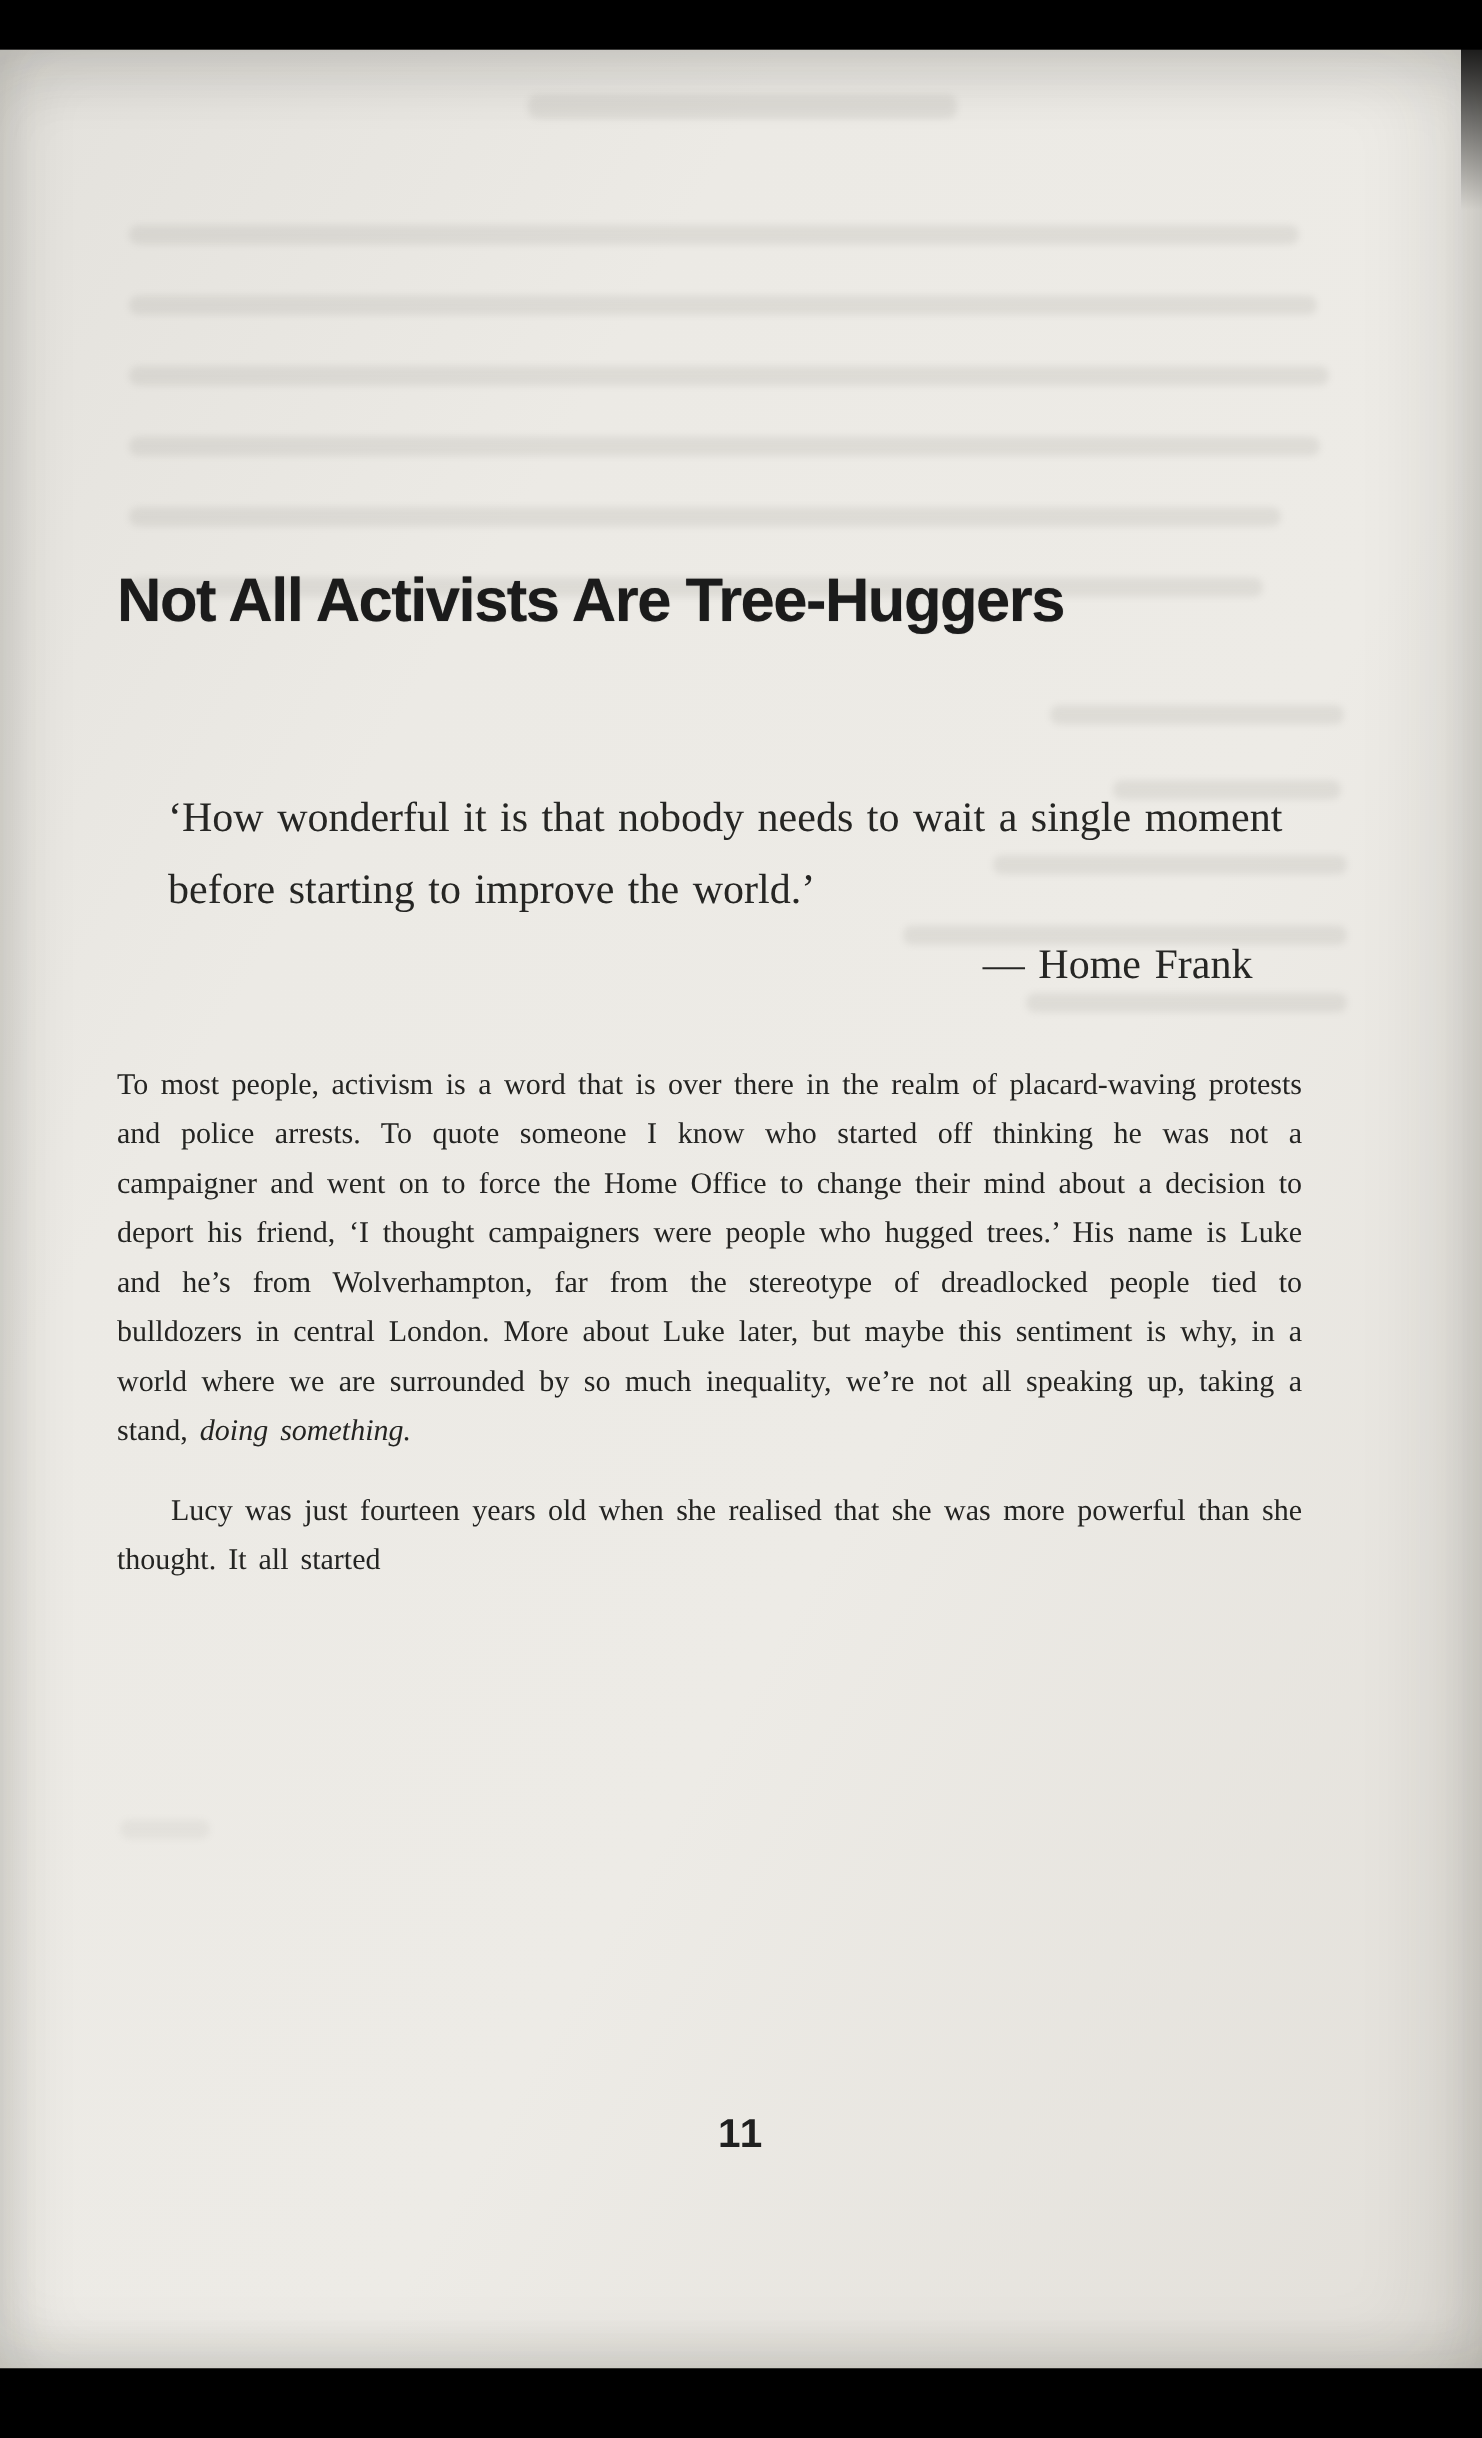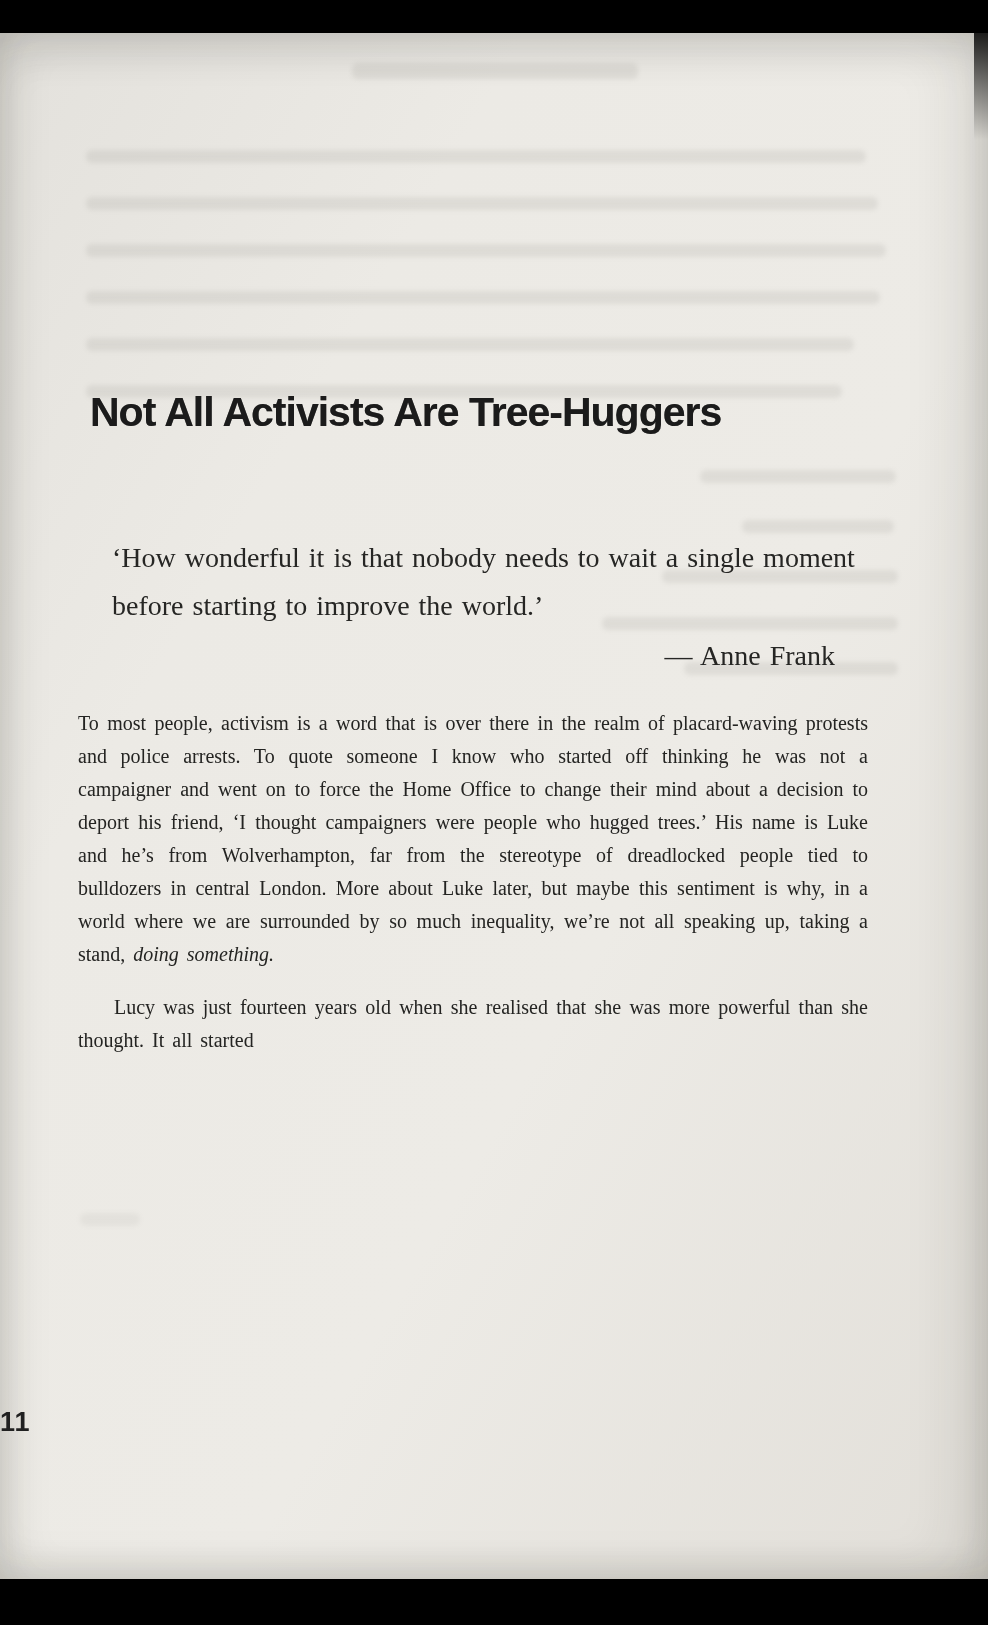--- a/index.html
+++ b/index.html
@@ -41,7 +41,7 @@
     left: 78px;
     top: 340px;
     width: 840px;
-    margin: 12px;
+    margin: 0;
     font-family: "Liberation Sans", sans-serif;
     font-weight: 700;
     font-size: 41px;

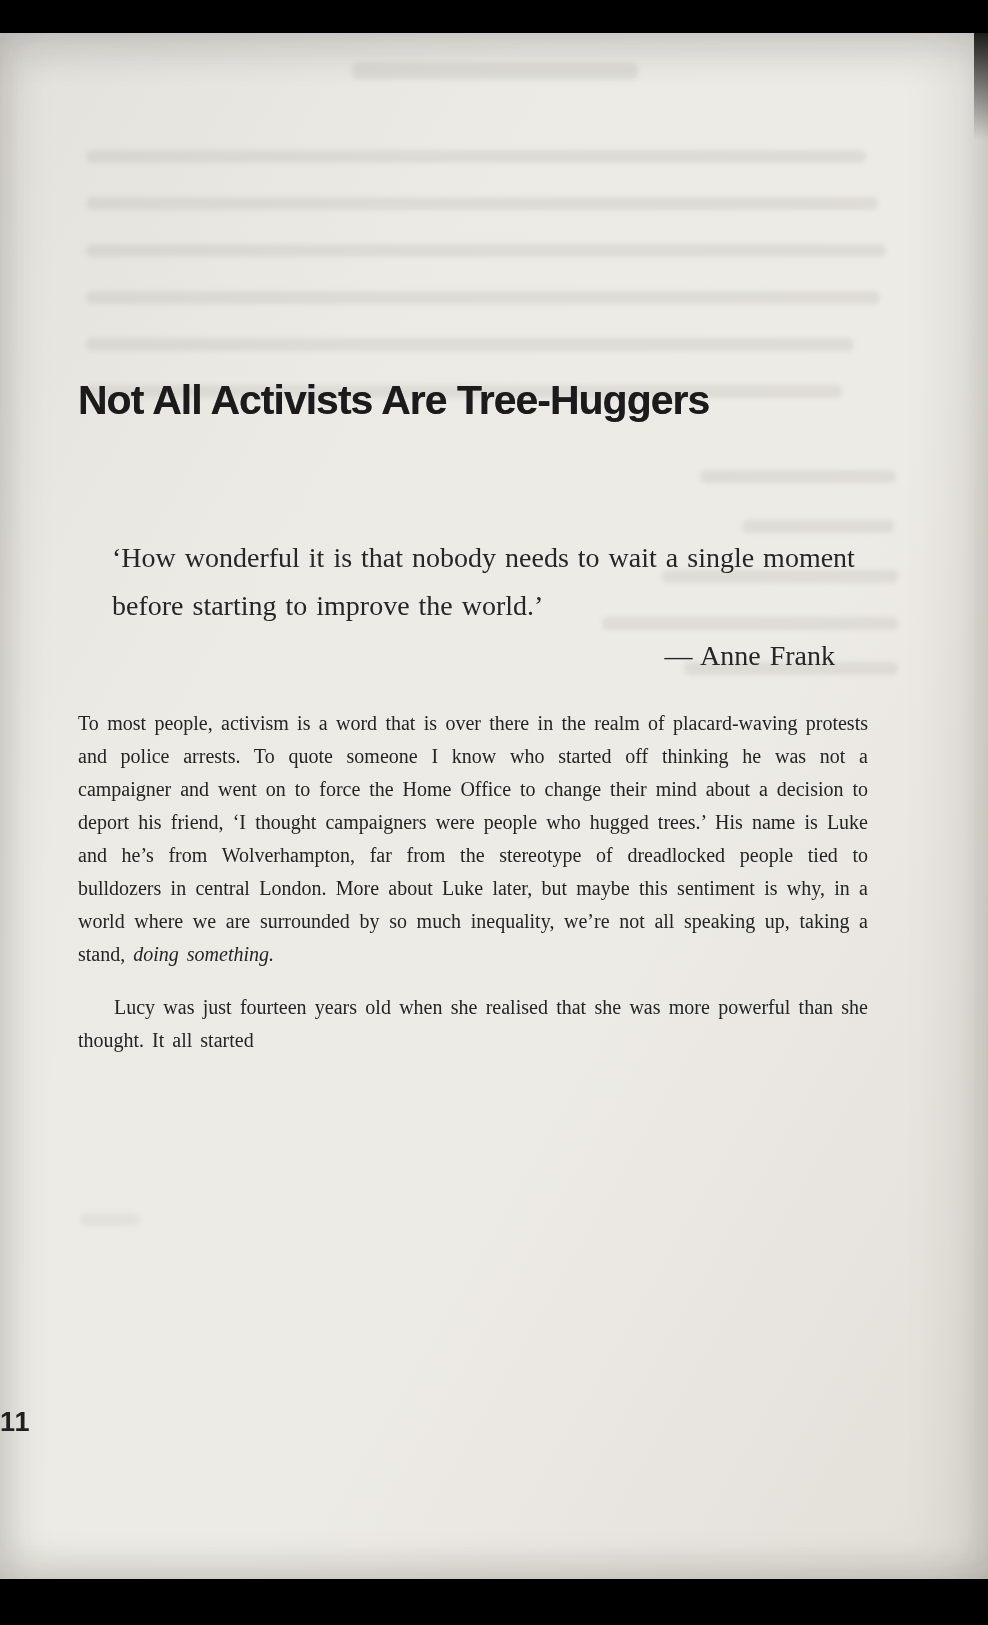--- a/index.html
+++ b/index.html
@@ -56,7 +56,6 @@
     top: 489px;
     width: 745px;
     color: #262624;
-    margin-top: 12px;
   }
   .quote p {
     margin: 0;

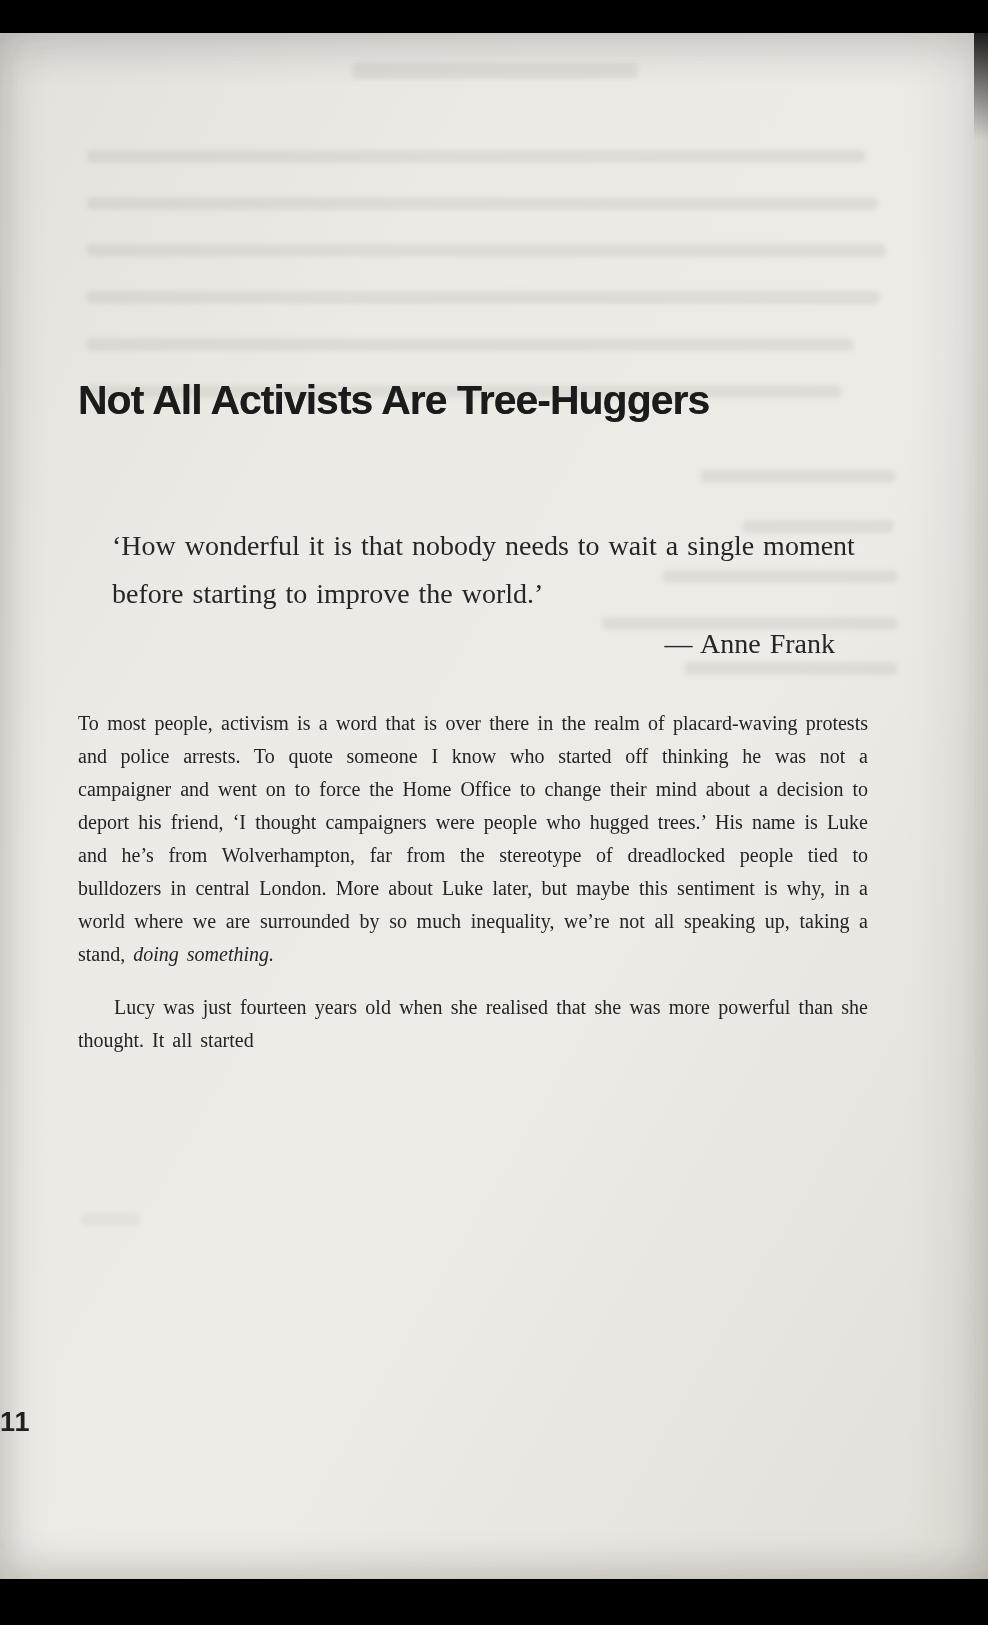--- a/index.html
+++ b/index.html
@@ -146,7 +146,7 @@
 
     <div class="quote">
       <p>‘How wonderful it is that nobody needs to wait a single moment before starting to improve the world.’</p>
-      <p class="attrib">— Anne Frank</p>
+      <p class="attrib">— Home Frank</p>
     </div>
 
     <div class="bodytext">

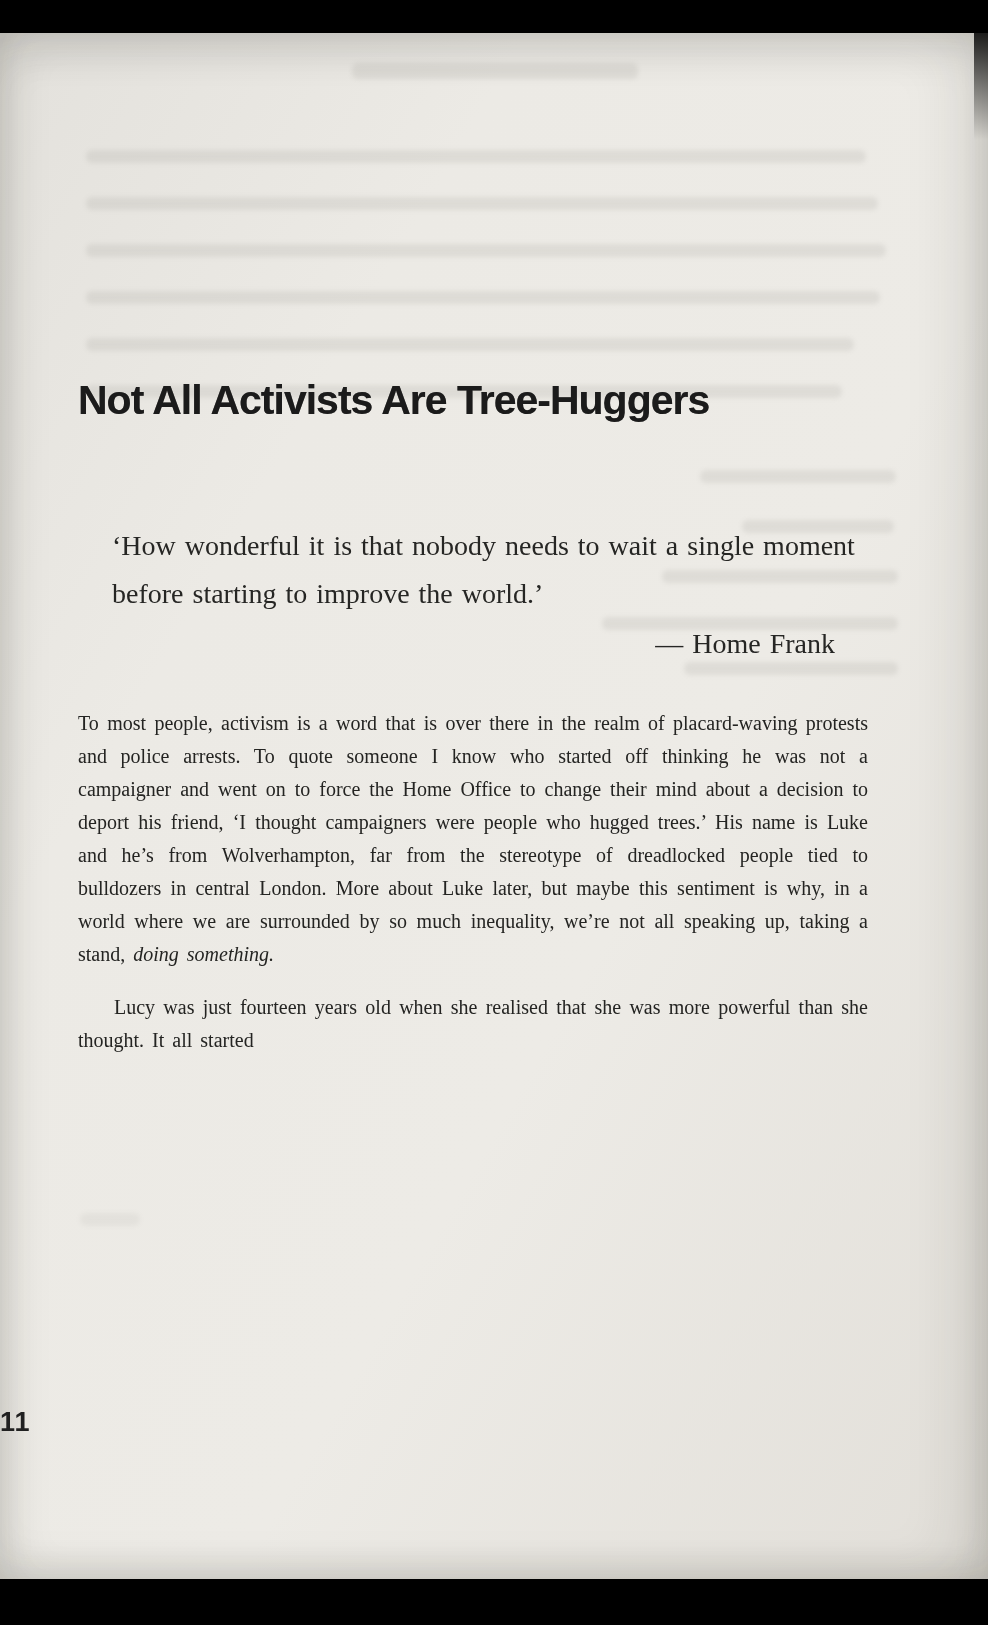--- a/index.html
+++ b/index.html
@@ -94,6 +94,7 @@
     left: 0;
     top: 1374px;
     width: 988px;
+    text-align: center;
     font-family: "Liberation Sans", sans-serif;
     font-weight: 700;
     font-size: 27px;

